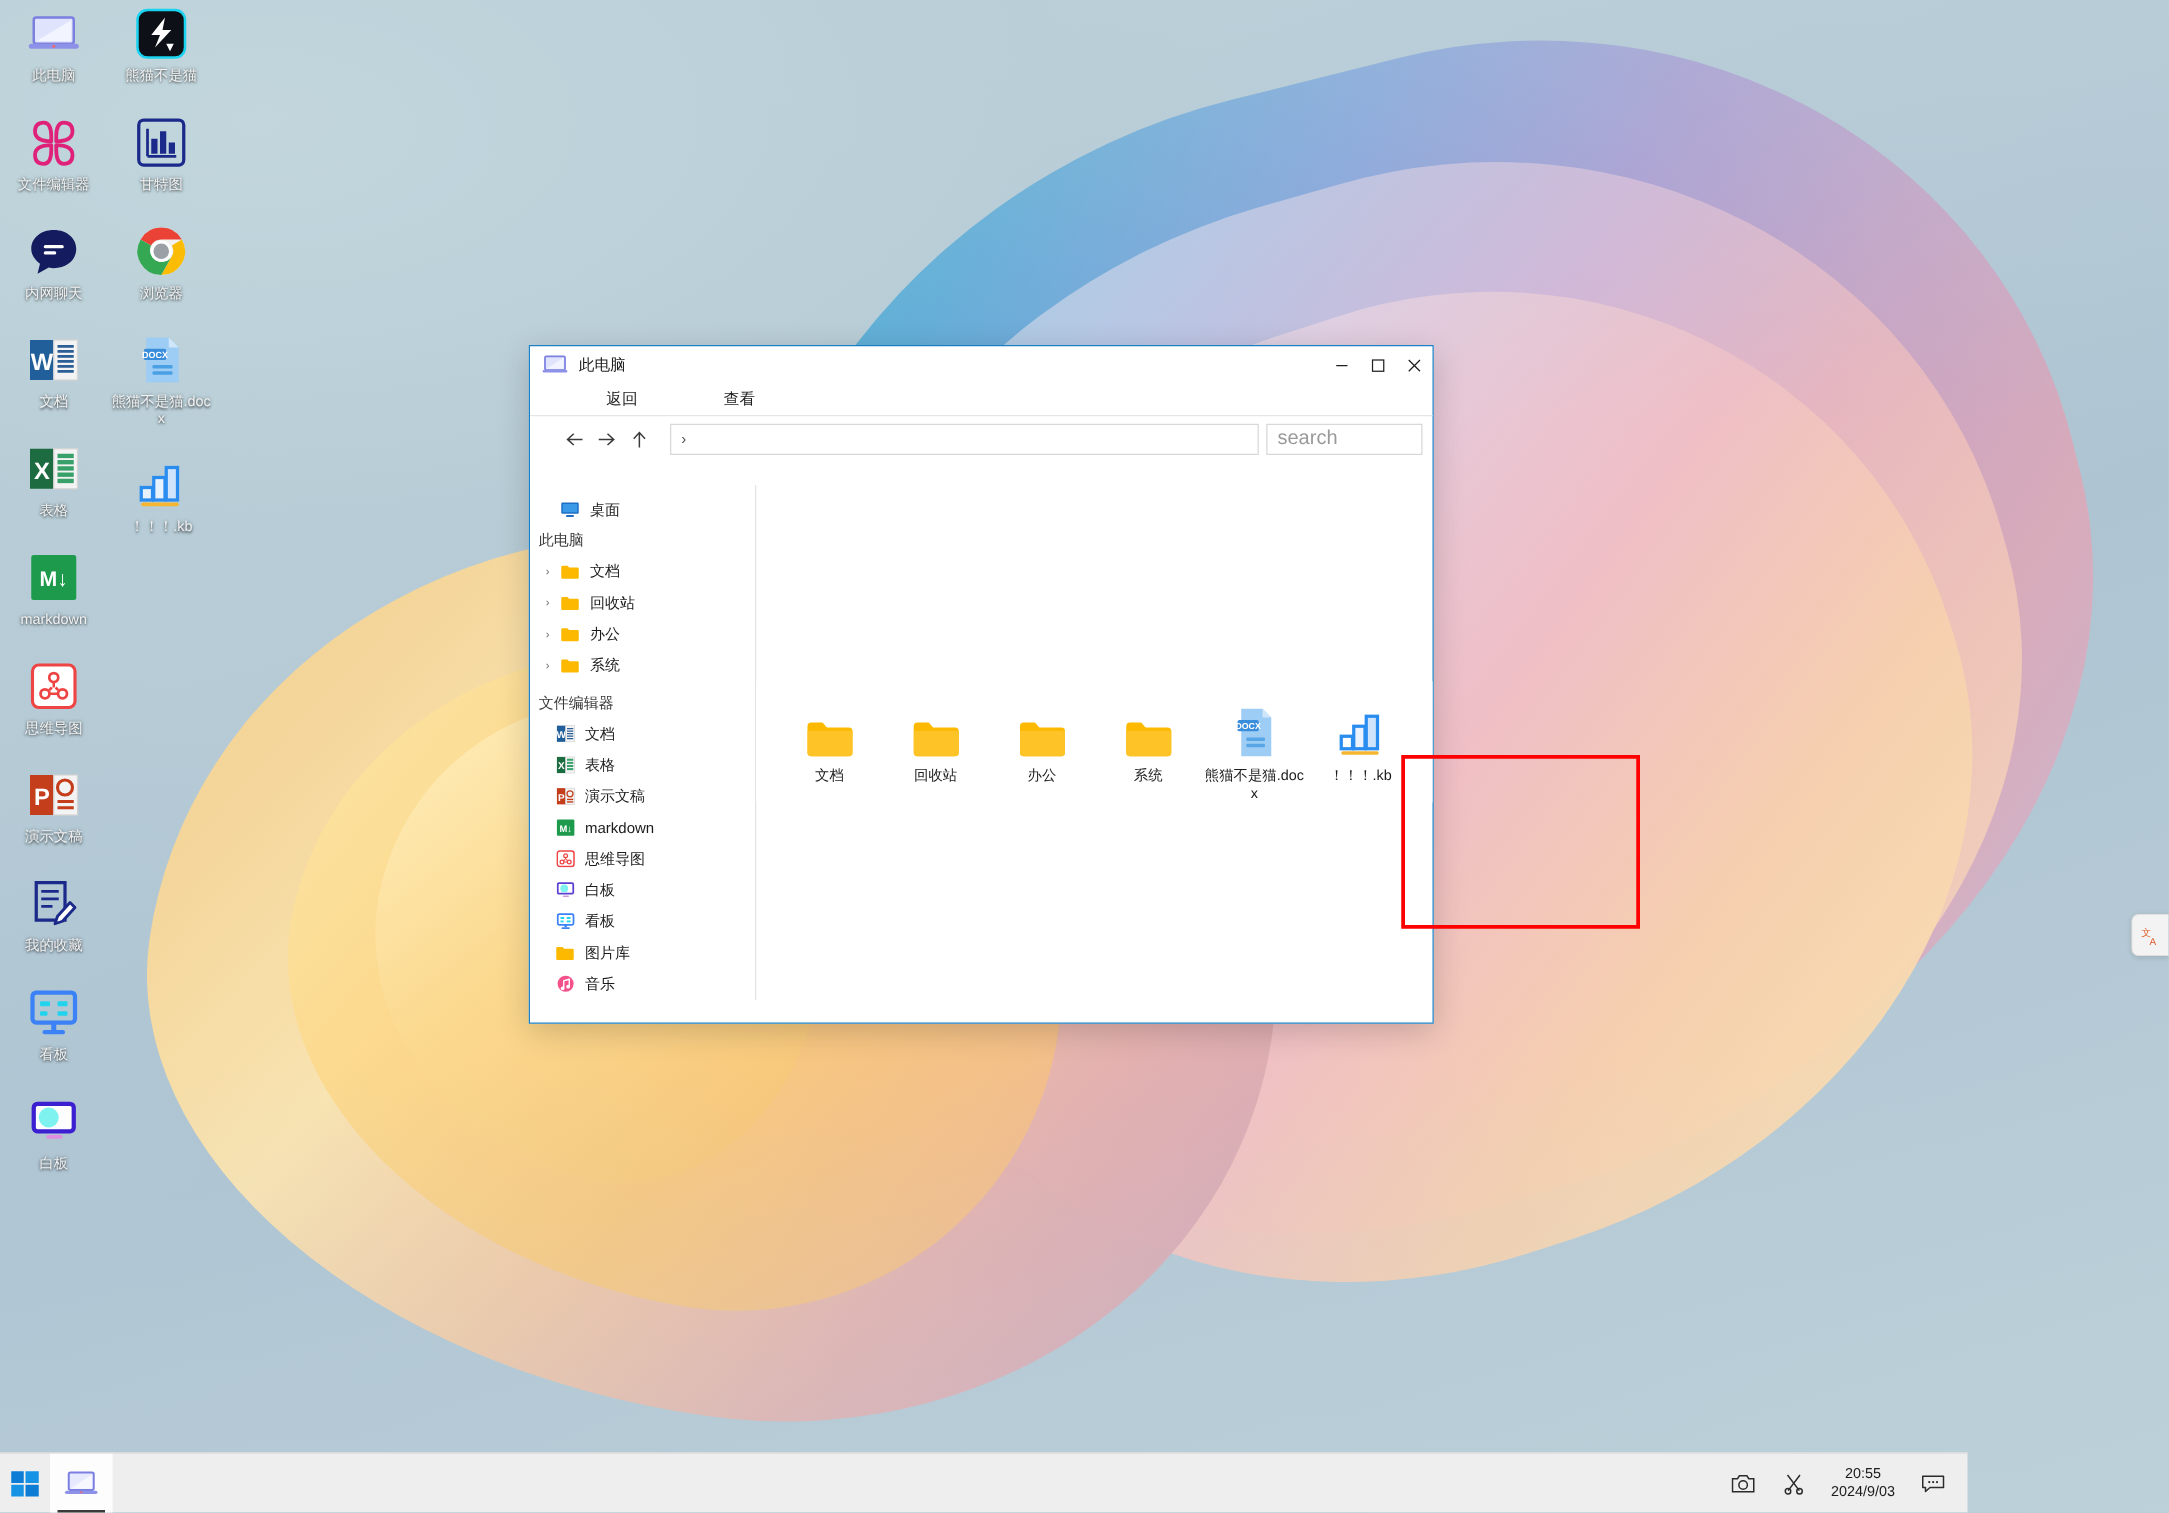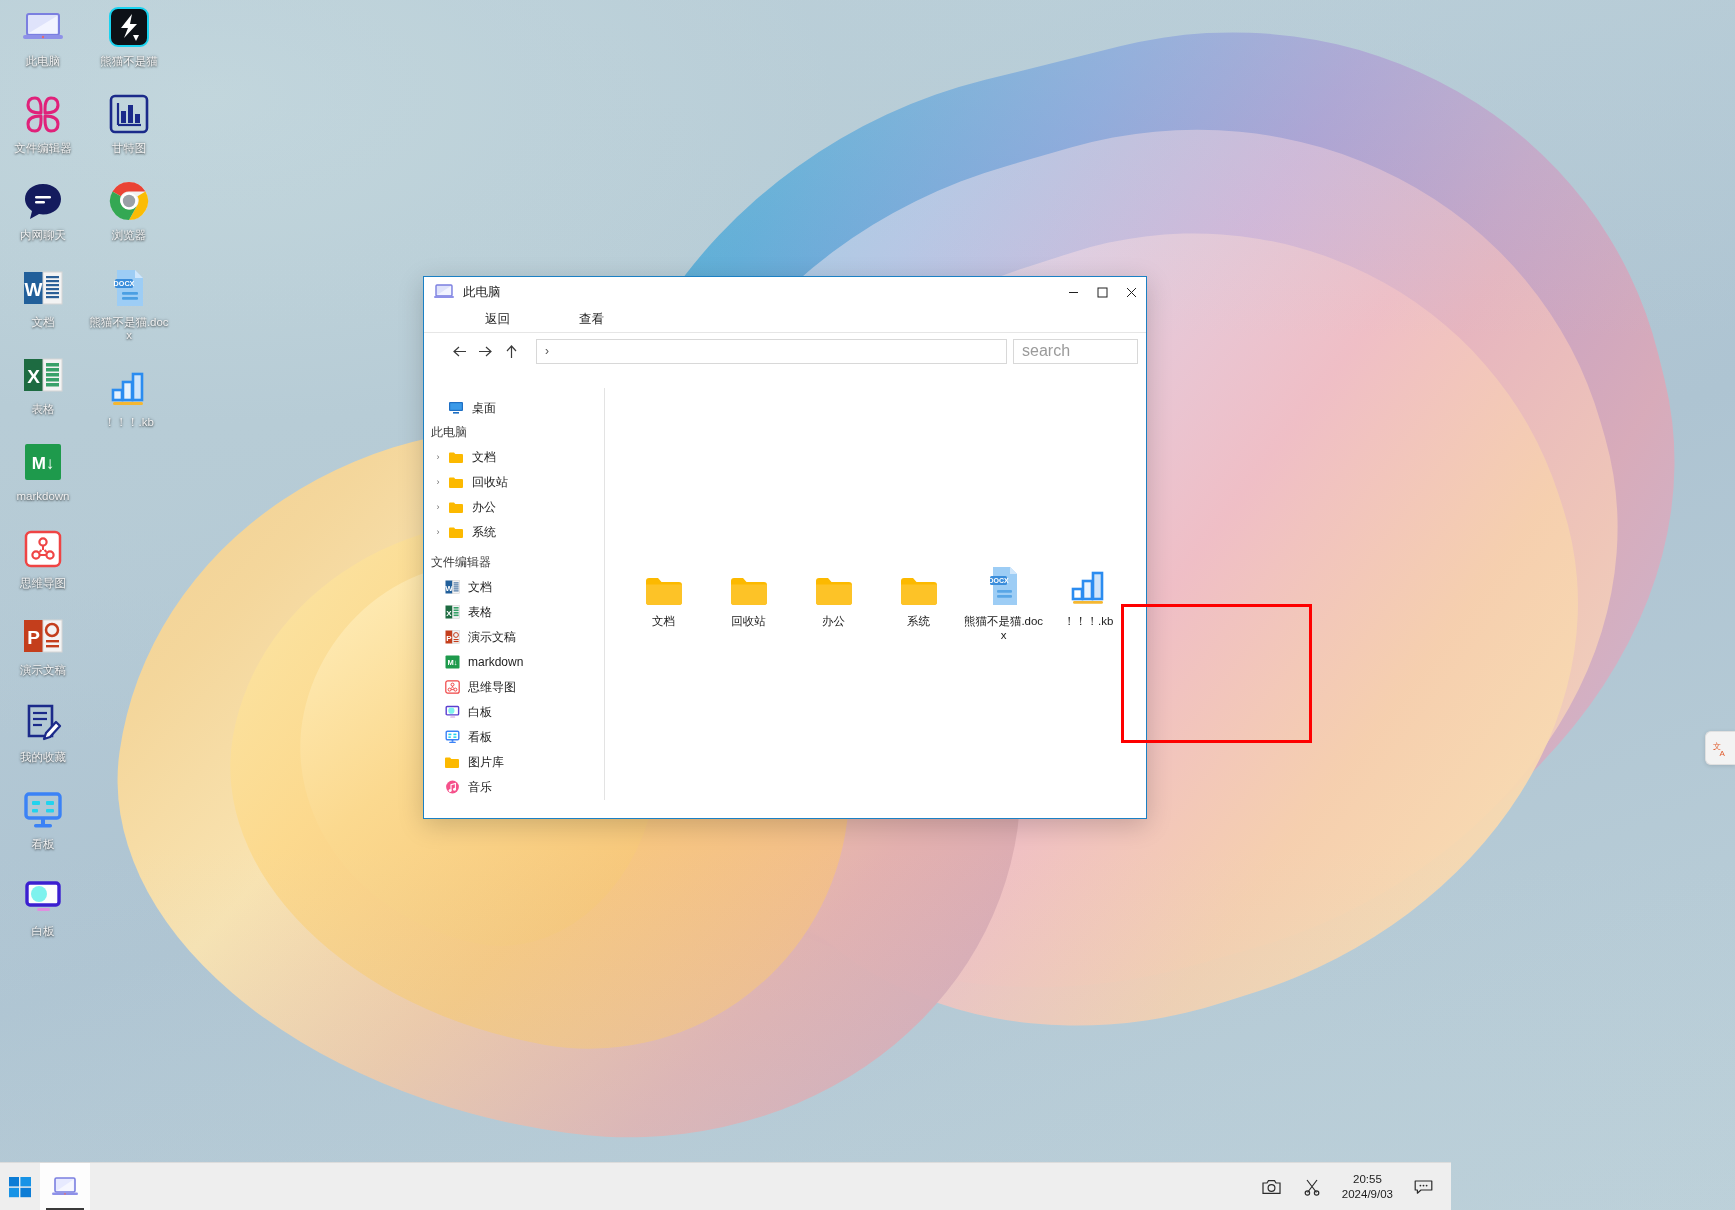--- a/index.html
+++ b/index.html
@@ -195,7 +195,7 @@
   
   #taskbar {
     position: absolute; left: 0; bottom: 0;
-    width: 1451px; height: 48px;
+    width: 1574px; height: 48px;
     background: #eeeeee;
     display: flex; align-items: center;
     border-top: 1px solid #dcdcdc;

